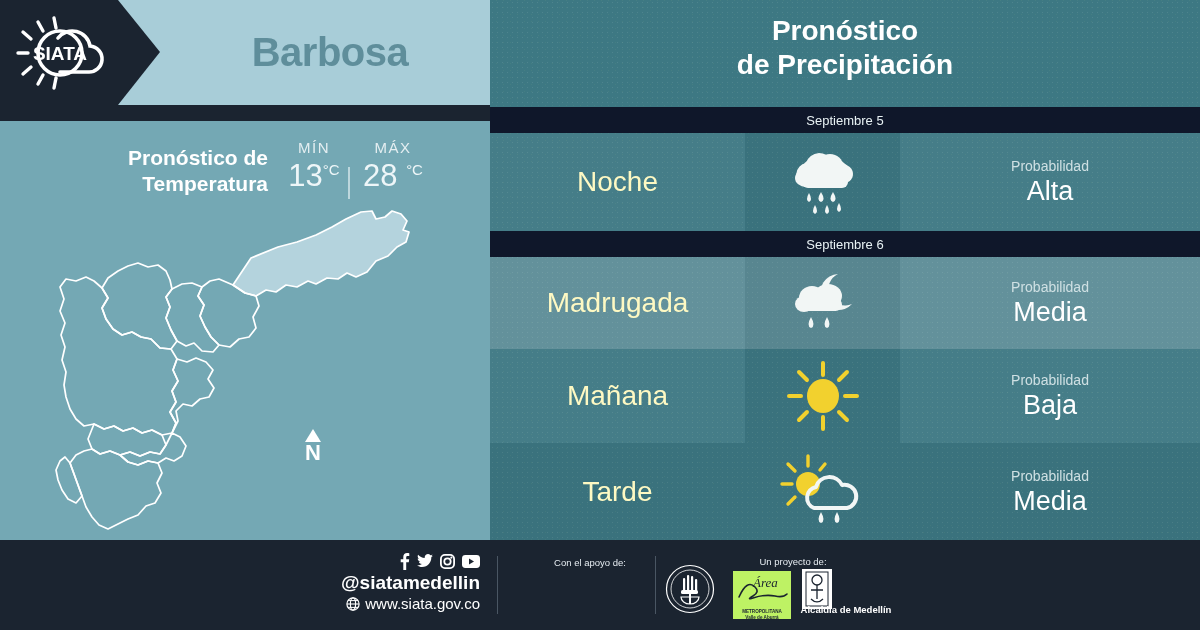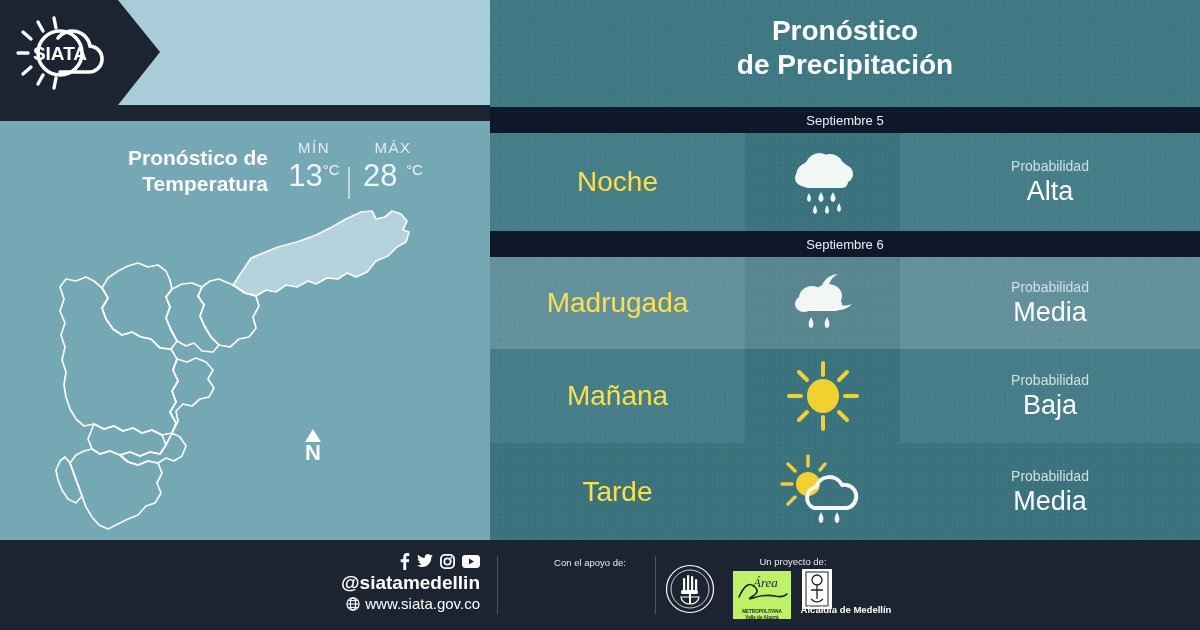--- a/index.html
+++ b/index.html
@@ -119,6 +119,7 @@
           </svg>
         </div>
       </div>
+      <div class="city-name">Barbosa</div>
     </div>
 
     <div class="left-body">

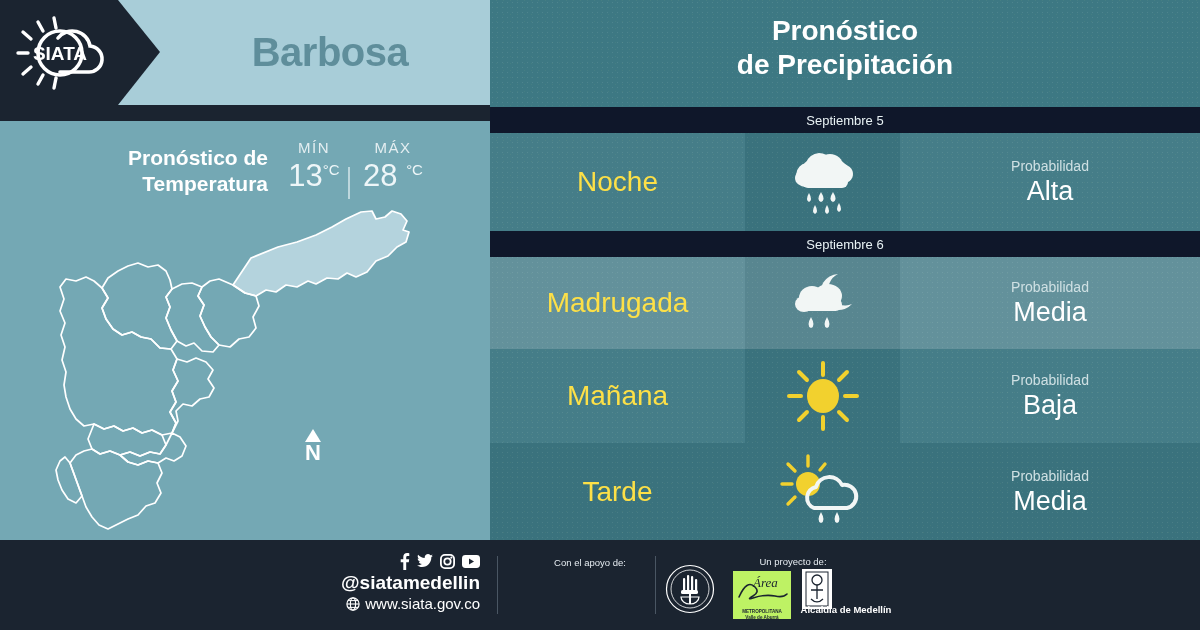--- a/index.html
+++ b/index.html
@@ -69,7 +69,7 @@
   }
   .fc-row{ position:absolute; left:0; width:710px; display:flex; }
   .cell{ position:relative; height:100%; display:flex; align-items:center; justify-content:center; }
-  .c-period{ width:255px; color:#fde047; font-size:28px; }
+  .c-period{ width:255px; color:#fef9c3; font-size:28px; }
   .c-icon{ width:155px; }
   .c-prob{ width:300px; flex-direction:column; }
   .prob-lab{ font-size:14px; color:#cfe0e3; line-height:18px; }

